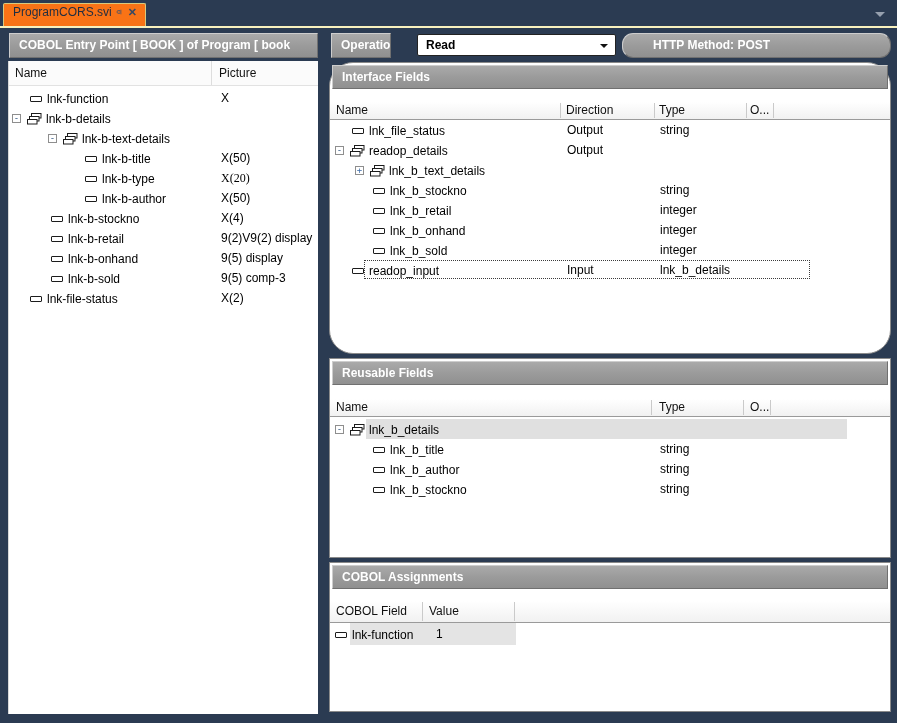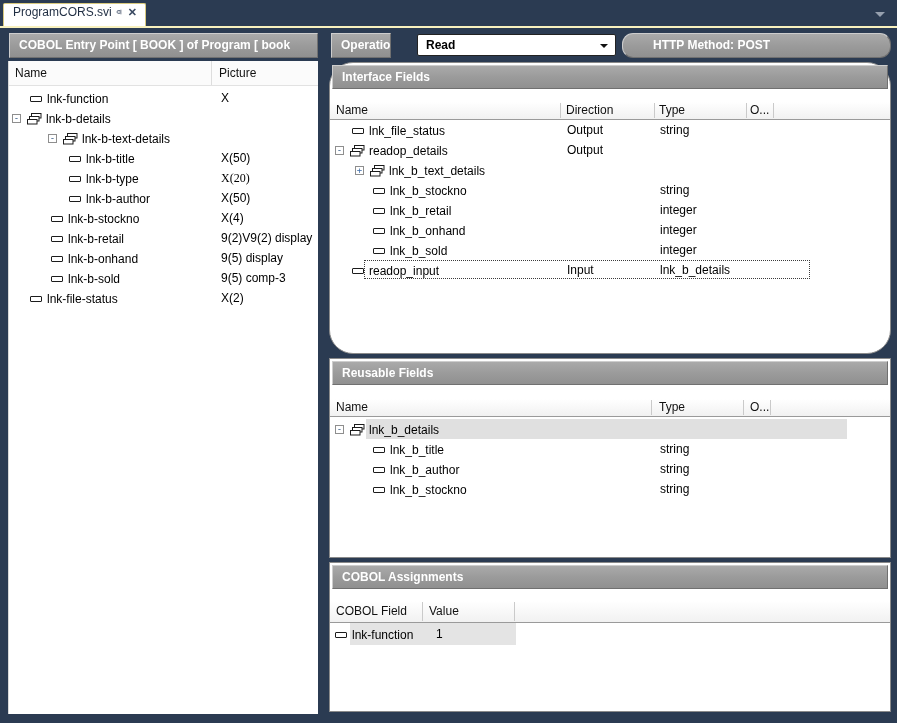--- a/index.html
+++ b/index.html
@@ -9,7 +9,7 @@
 
   
   .tabstrip { position:absolute; left:0; top:0; width:897px; height:26px; background:#2B3B52; }
-  .doc-tab { position:absolute; left:3px; top:3px; width:143px; height:23px; background:#ffffff;
+  .doc-tab { position:absolute; left:3px; top:3px; width:143px; height:23px; background:#f97316;
              border-radius:2px 2px 0 0; border:1px solid #D8C97E; border-bottom:none;
              display:flex; align-items:center; padding:0 6px 7px 9px; }
   .doc-tab .title { font-size:12px; color:#1F2D42; white-space:nowrap; flex:1 1 auto; }

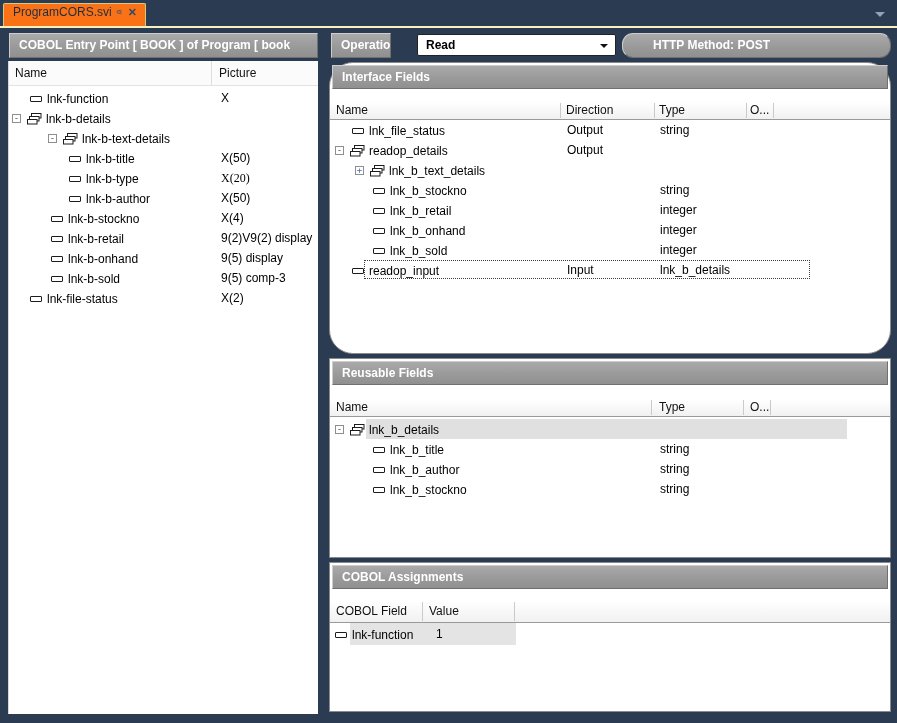--- a/index.html
+++ b/index.html
@@ -55,7 +55,7 @@
   .llv1.kind-field { padding-left:21px; }
   .llv1.kind-group { padding-left:39px; }
   .llv2.kind-field { padding-left:42px; }
-  .llv3.kind-field { padding-left:60px; }
+  .llv3.kind-field { padding-left:76px; }
   .rlv0.kind-field { padding-left:22px; }
   .rlv0.kind-group { padding-left:5px; }
   .rlv1.kind-group { padding-left:25px; }

